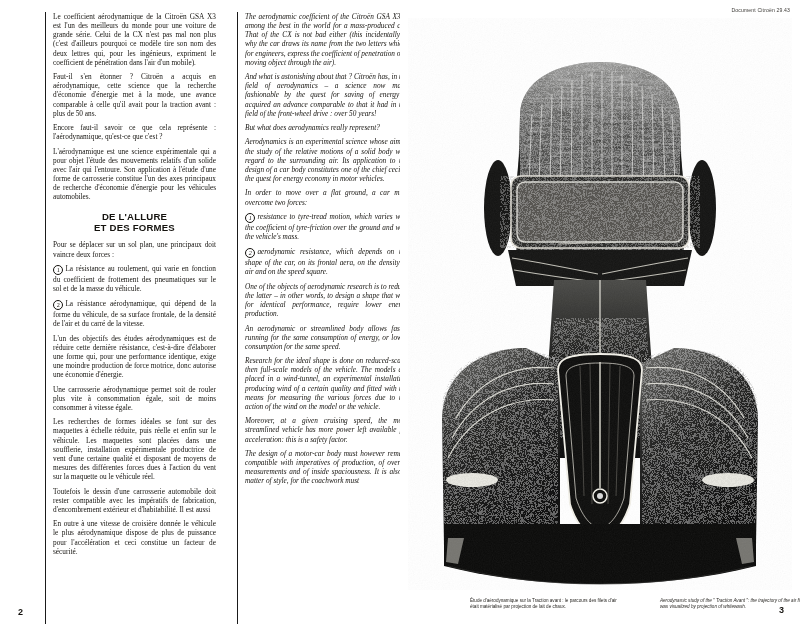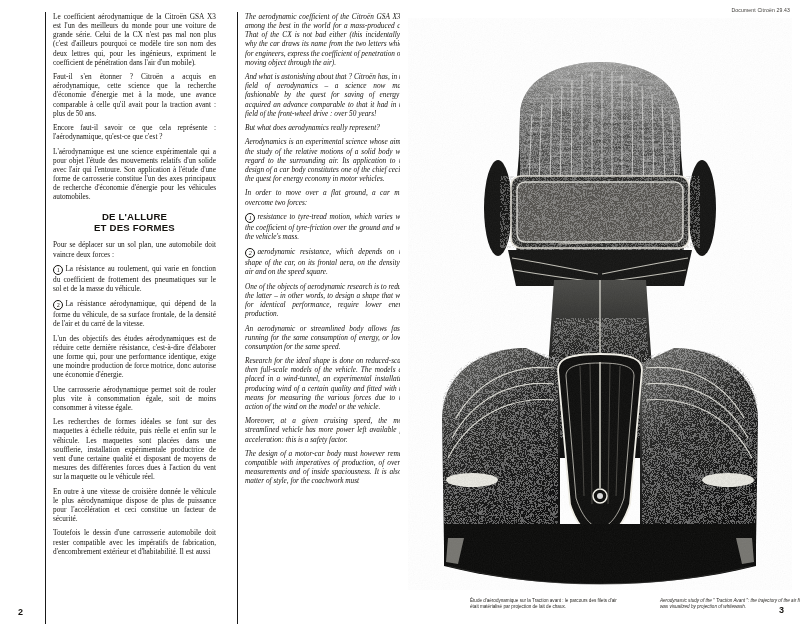--- a/index.html
+++ b/index.html
@@ -117,7 +117,7 @@
         <span>ET DES FORMES</span>
       </p>
 
-      <p>Pour se déplacer sur un sol plan, une automobile doit vaincre deux forces :</p>
+      <p>Pour se déplacer sur un sol plan, une principaux doit vaincre deux forces :</p>
 
       <p><span class="num">1</span><span>La résistance au roulement, qui varie en fonction du coefficient de frottement des pneumatiques sur le sol et de la masse du véhicule.</span></p>
 

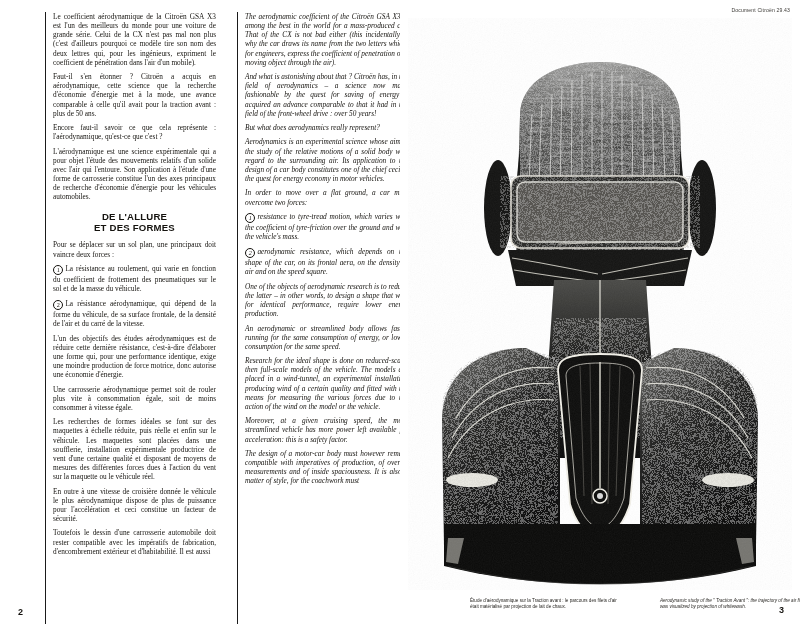--- a/index.html
+++ b/index.html
@@ -126,8 +126,8 @@
       <p>L'un des objectifs des études aérodynamiques est de réduire cette dernière résistance, c'est-à-dire d'élaborer une forme qui, pour une performance identique, exige une moindre production de force motrice, donc autorise une économie d'énergie.</p>
       <p>Une carrosserie aérodynamique permet soit de rouler plus vite à consommation égale, soit de moins consommer à vitesse égale.</p>
       <p>Les recherches de formes idéales se font sur des maquettes à échelle réduite, puis réelle et enfin sur le véhicule. Les maquettes sont placées dans une soufflerie, installation expérimentale productrice de vent d'une certaine qualité et disposant de moyens de mesures des différentes forces dues à l'action du vent sur la maquette ou le véhicule réel.</p>
+      <p>Toutefois le dessin d'une carrosserie automobile doit rester compatible avec les impératifs de fabrication, d'encombrement extérieur et d'habitabilité. Il est aussi</p>
       <p>En outre à une vitesse de croisière donnée le véhicule le plus aérodynamique dispose de plus de puissance pour l'accélération et ceci constitue un facteur de sécurité.</p>
-      <p>Toutefois le dessin d'une carrosserie automobile doit rester compatible avec les impératifs de fabrication, d'encombrement extérieur et d'habitabilité. Il est aussi</p>
     </div>
 
     <div class="col col-en">

